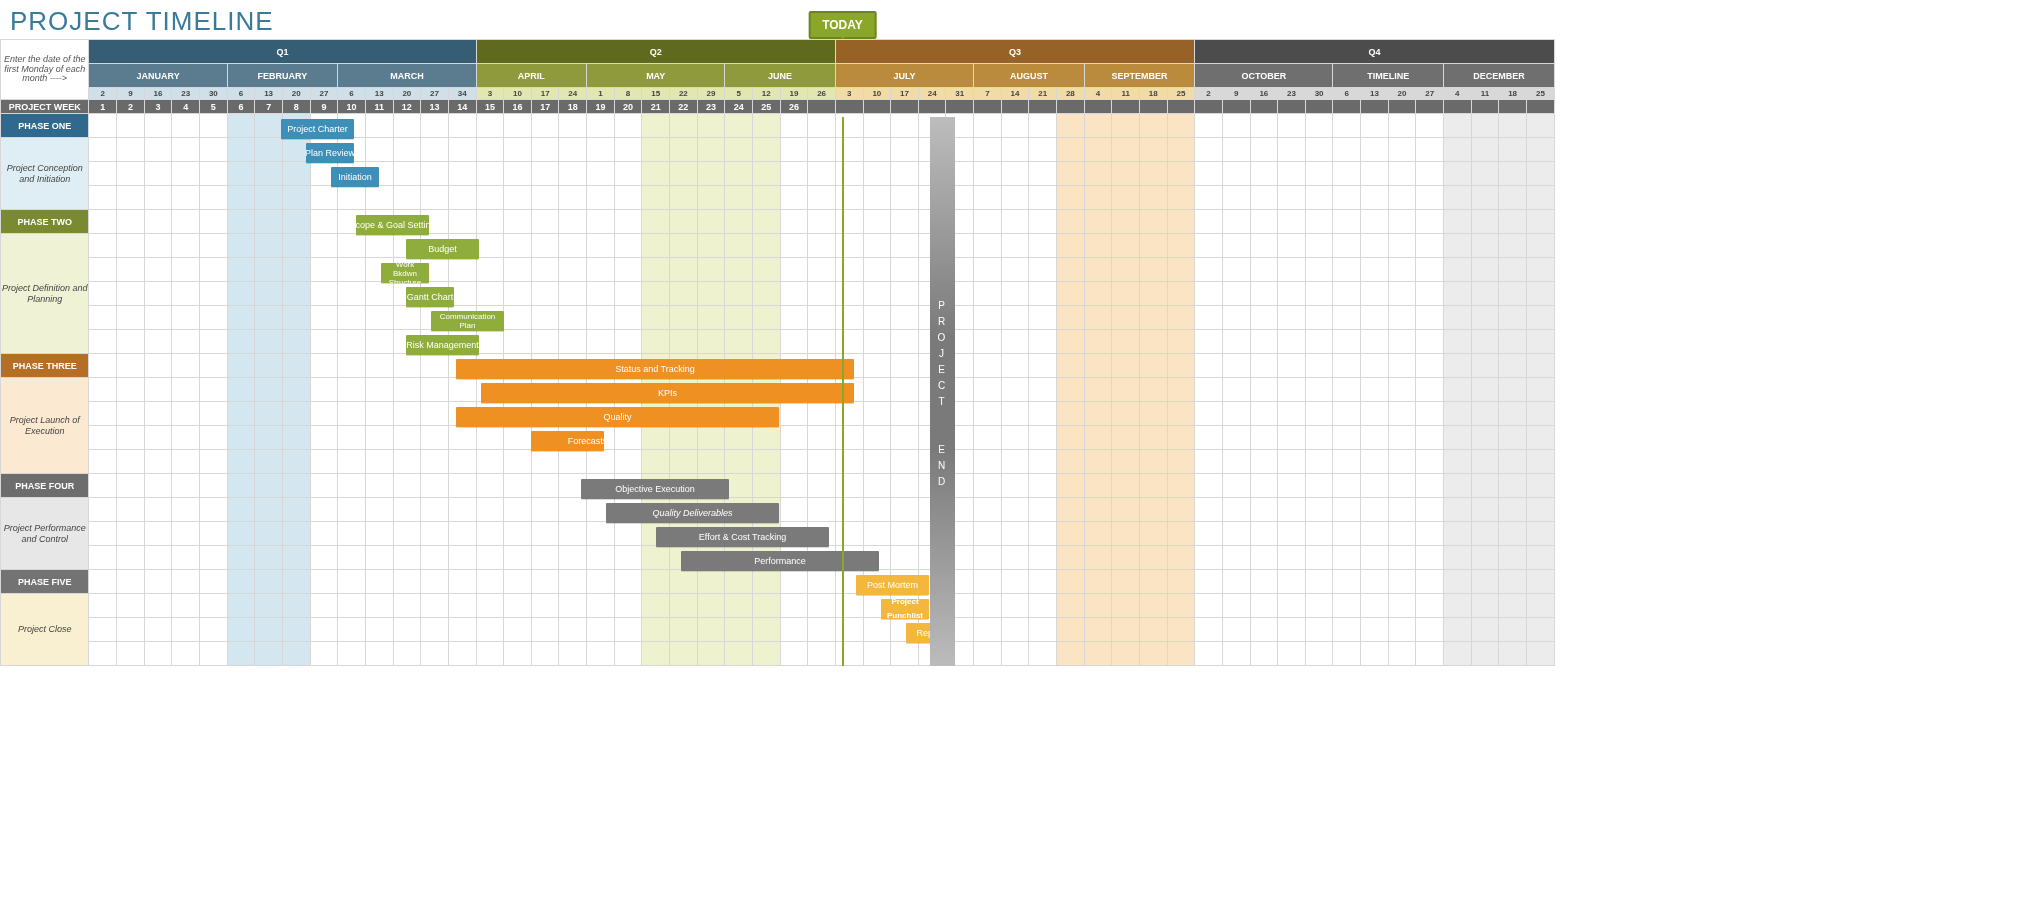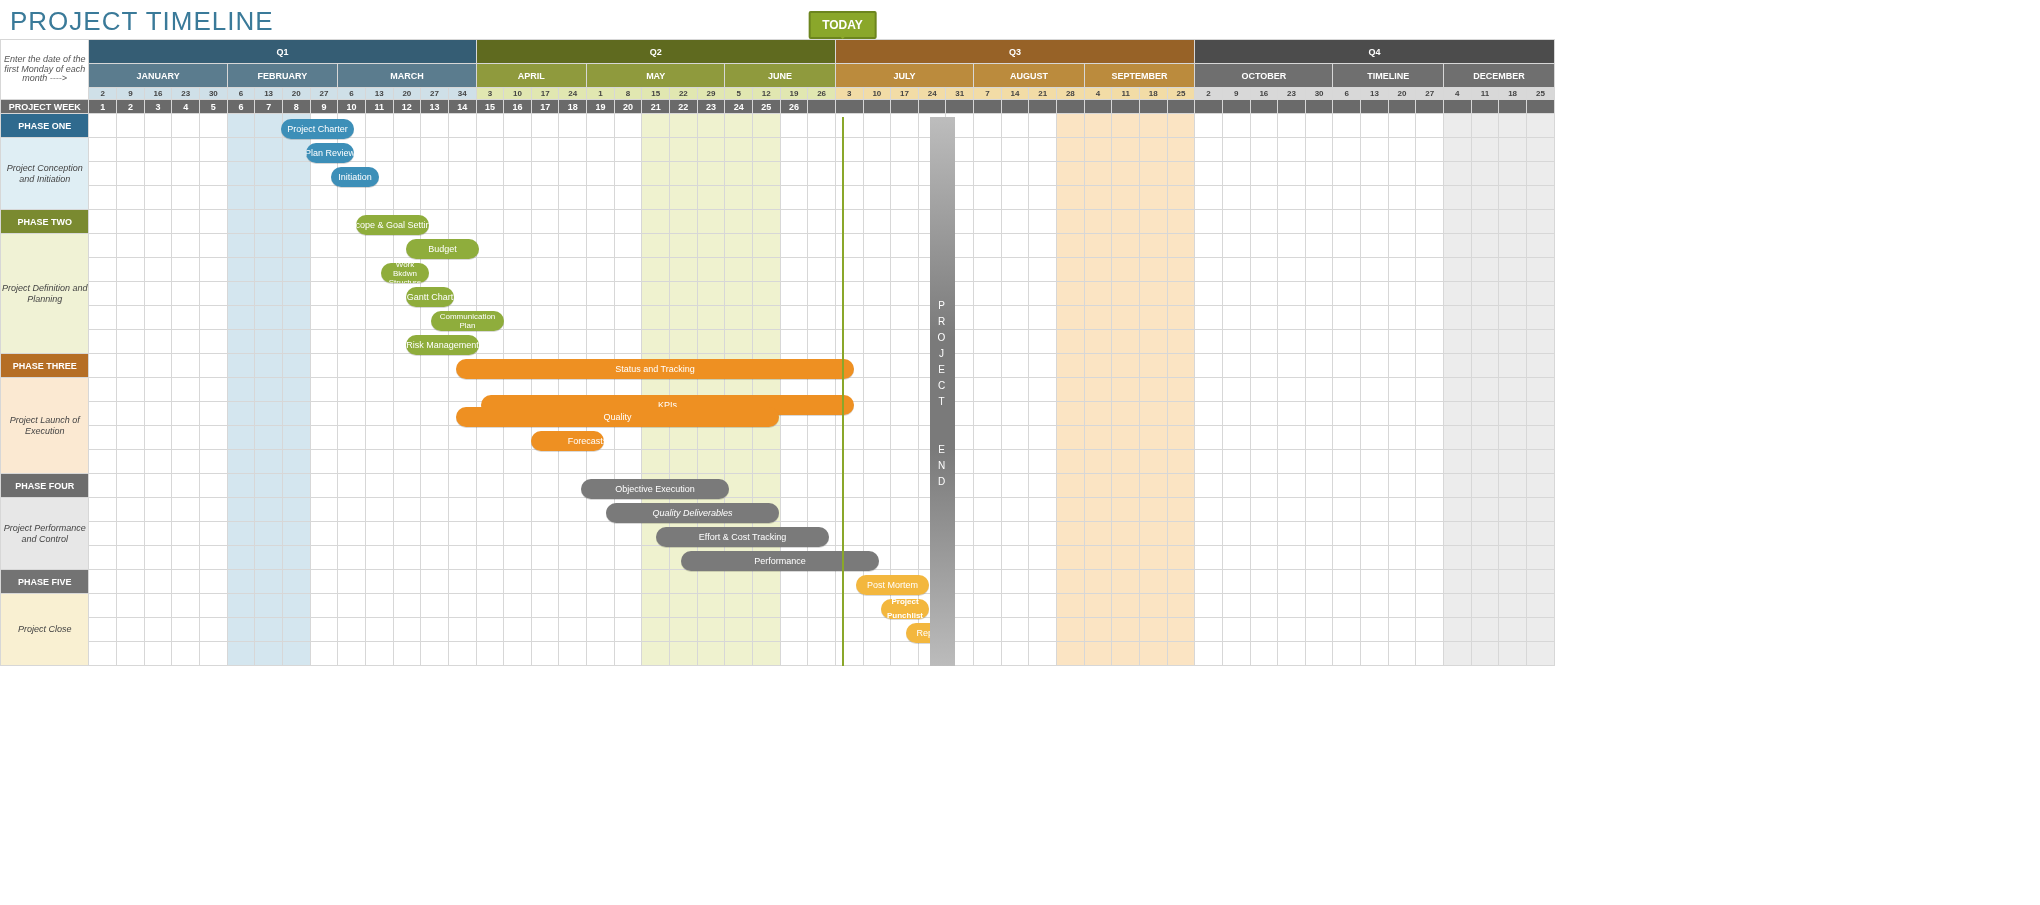--- a/index.html
+++ b/index.html
@@ -85,7 +85,7 @@
     display:flex;
     align-items:center;
     justify-content:center;
-    border-radius:10px;
+    border-radius:1px;
     box-shadow: 0 1px 0 rgba(0,0,0,.15);
     padding:0 4px;
     white-space:nowrap;

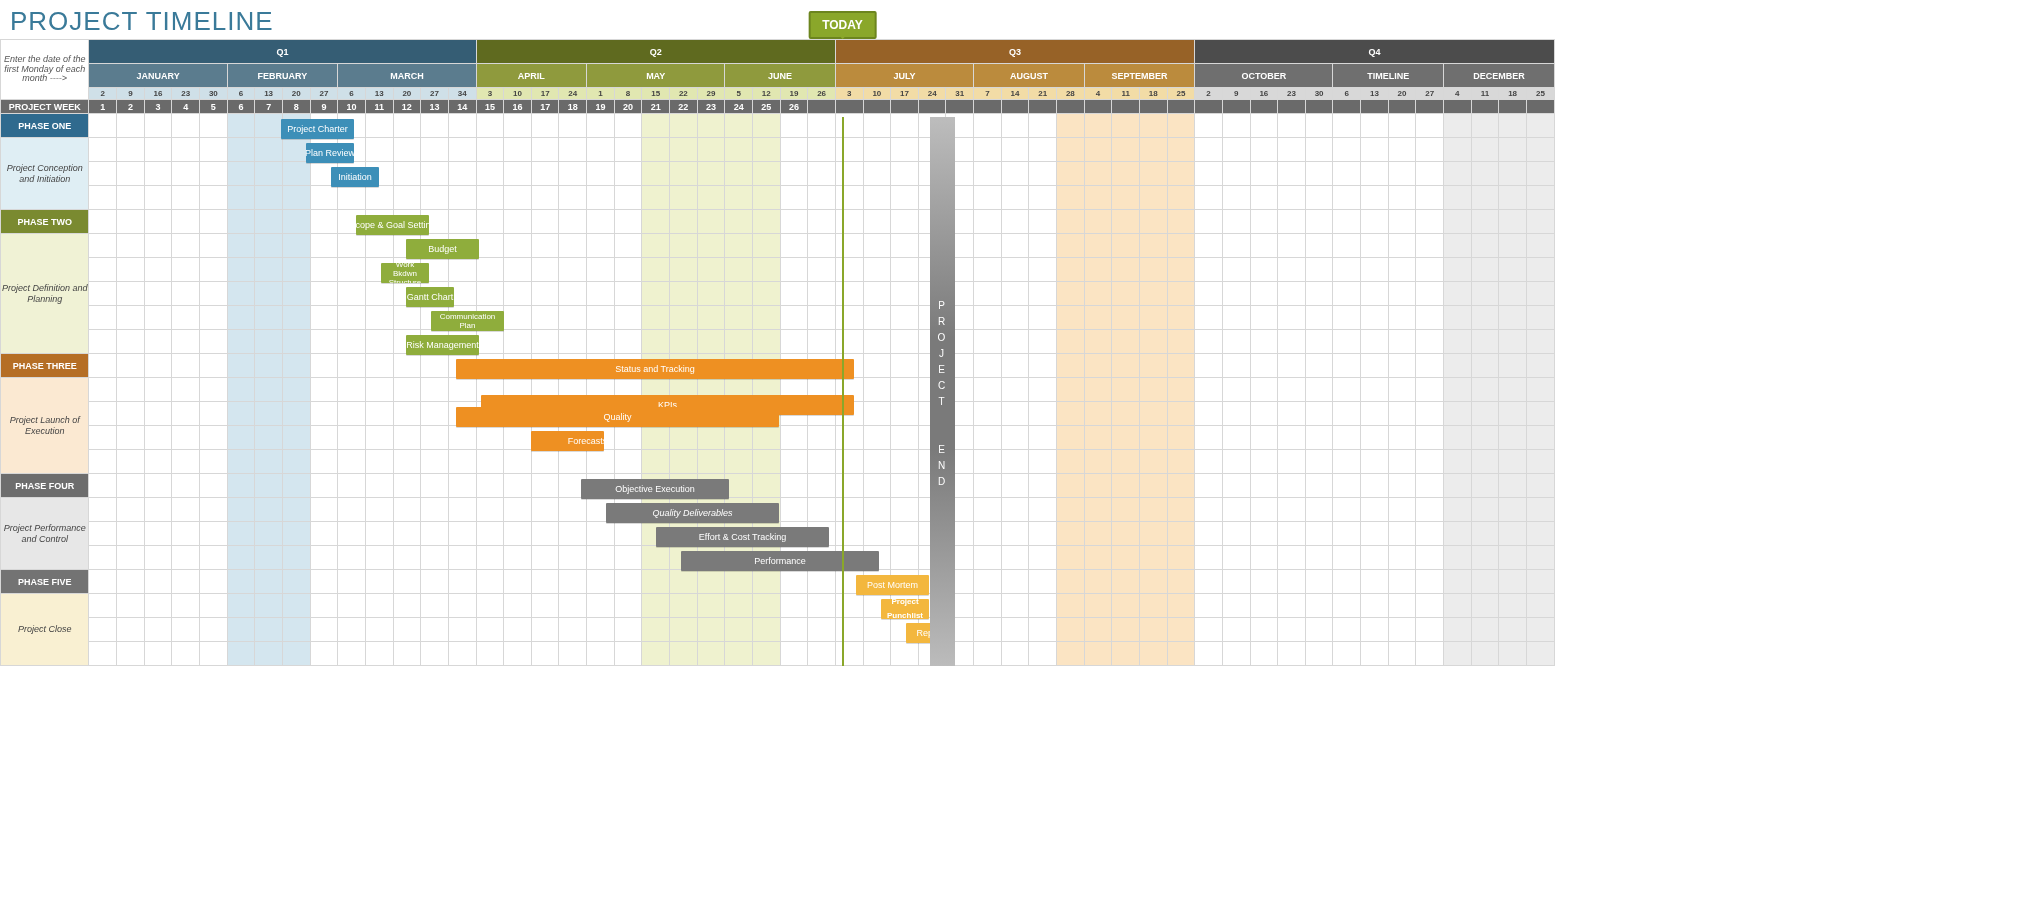--- a/index.html
+++ b/index.html
@@ -1625,7 +1625,7 @@
       <div class="bar c-olive" style="left: 431px; top: 272px; width: 73px; font-size: 8px; line-height: 9px; white-space: normal; text-align: center;">Communication Plan</div>
       <div class="bar c-olive" style="left: 406px; top: 296px; width: 73px;">Risk Management</div>
       <div class="bar c-orange" style="left: 456px; top: 320px; width: 398px;">Status  and Tracking</div>
-      <div class="bar c-orange" style="left: 481px; top: 356px; width: 373px;">KPIs</div>
+      <div class="bar c-orange" style="left: 481px; top: 344px; width: 373px;">KPIs</div>
       <div class="bar c-orange" style="left: 456px; top: 368px; width: 323px;">Quality</div>
       <div class="bar c-orange" style="left: 531px; top: 392px; width: 73px; padding-left: 44px;">Forecasts</div>
       <div class="bar c-grey" style="left: 581px; top: 440px; width: 148px;">Objective Execution</div>

